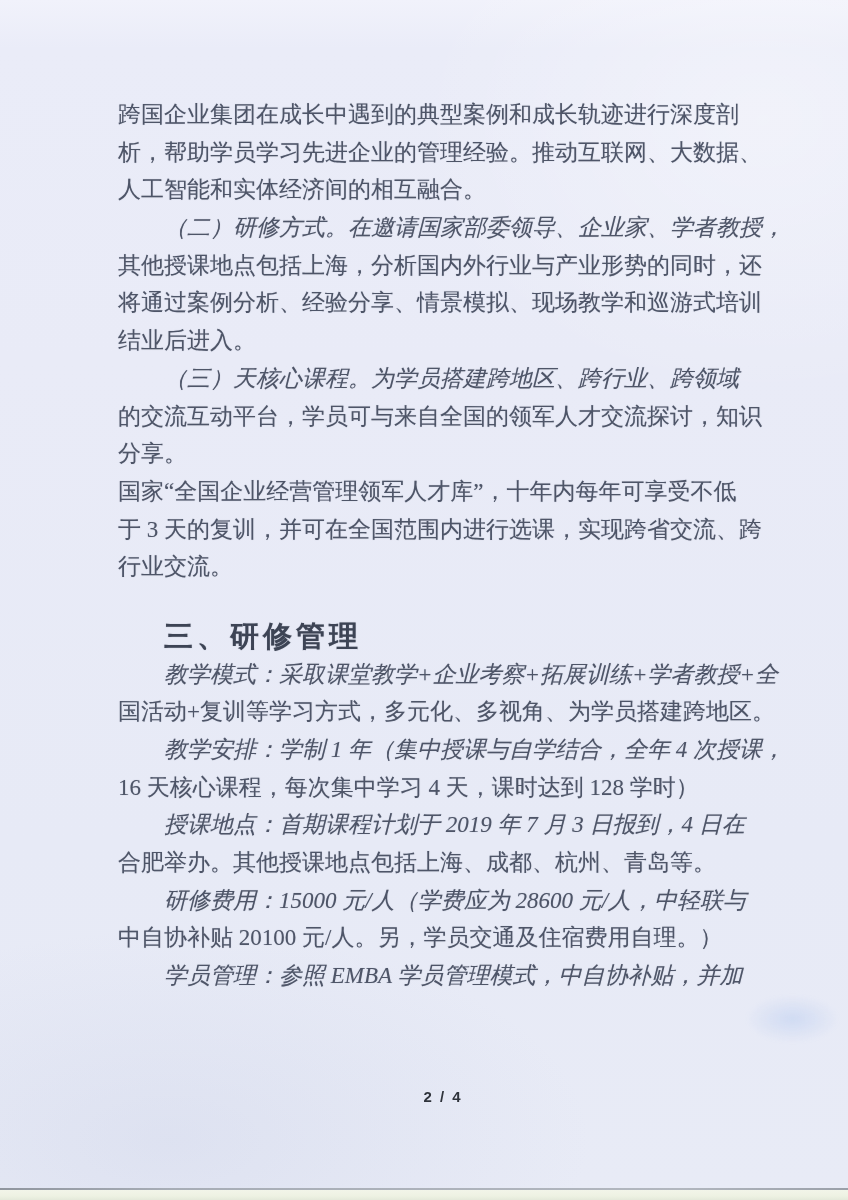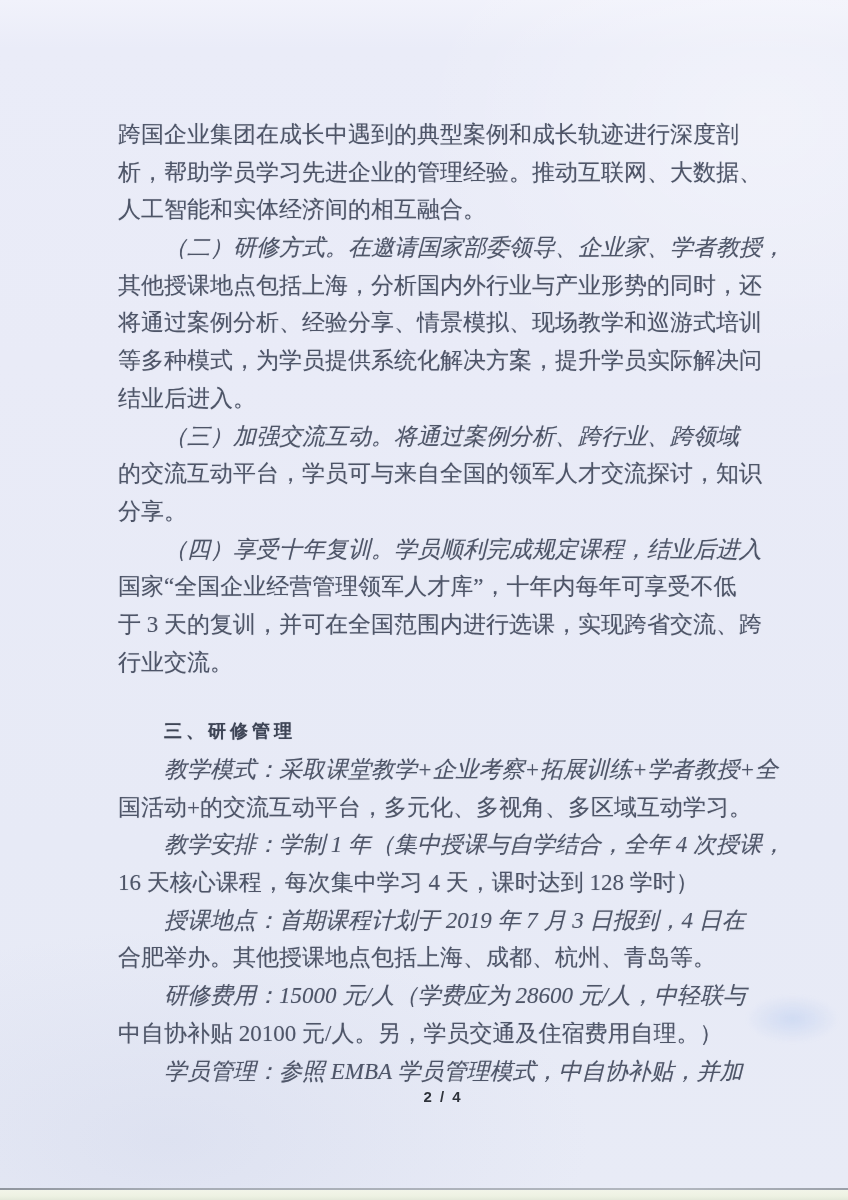--- a/index.html
+++ b/index.html
@@ -36,7 +36,6 @@
     width: 640px;
     color: #4e5568;
     text-shadow: 0 0 1px rgba(78,85,104,0.35);
-    margin-top: 20px;
   }
 
   .line {

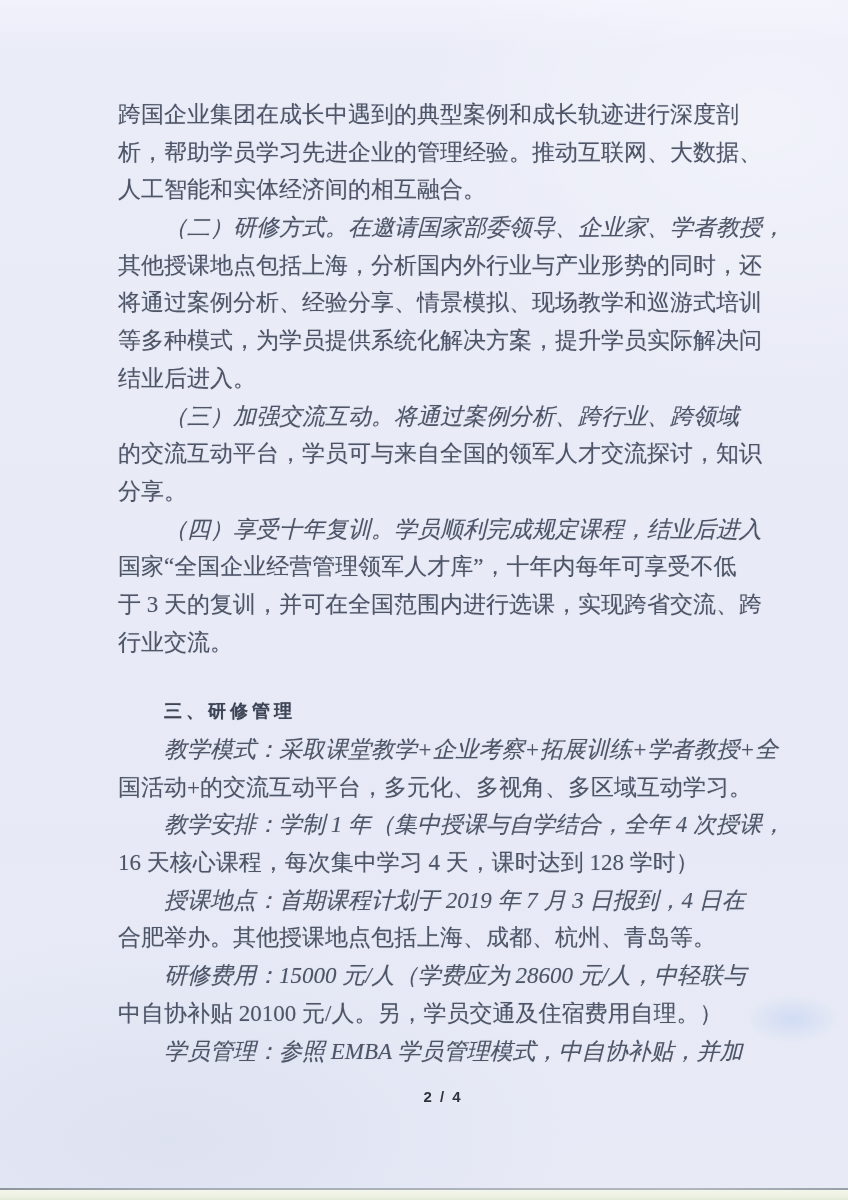--- a/index.html
+++ b/index.html
@@ -117,7 +117,6 @@
     <div class="line indent">（二）研修方式。在邀请国家部委领导、企业家、学者教授，</div>
     <div class="line">其他授课地点包括上海，分析国内外行业与产业形势的同时，还</div>
     <div class="line">将通过案例分析、经验分享、情景模拟、现场教学和巡游式培训</div>
-    <div class="line">等多种模式，为学员提供系统化解决方案，提升学员实际解决问</div>
     <div class="line">结业后进入。</div>
     <div class="line indent">（三）加强交流互动。将通过案例分析、跨行业、跨领域</div>
     <div class="line">的交流互动平台，学员可与来自全国的领军人才交流探讨，知识</div>

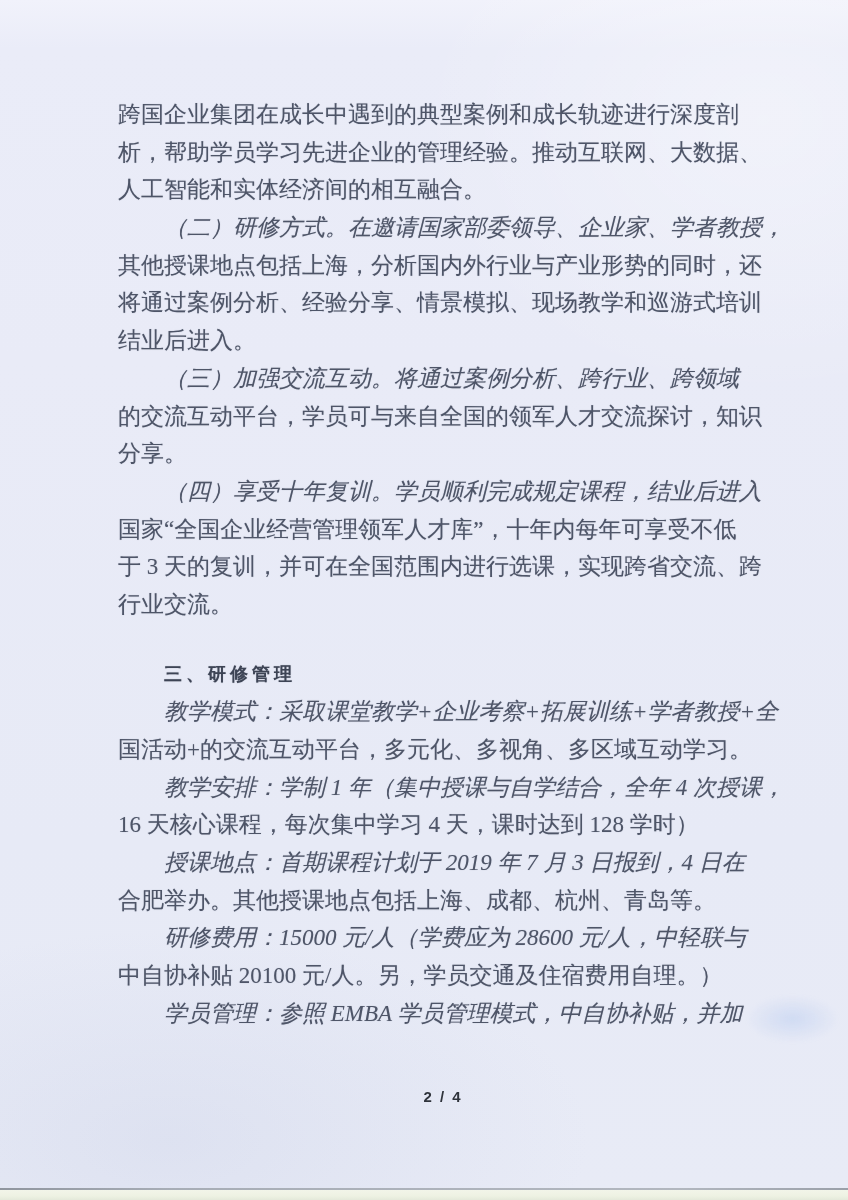--- a/index.html
+++ b/index.html
@@ -118,7 +118,7 @@
     <div class="line">其他授课地点包括上海，分析国内外行业与产业形势的同时，还</div>
     <div class="line">将通过案例分析、经验分享、情景模拟、现场教学和巡游式培训</div>
     <div class="line">结业后进入。</div>
-    <div class="line indent">（三）加强交流互动。将通过案例分析、跨行业、跨领域</div>
+    <div class="line indent">（三）天核心课程。为学员搭建跨地区、跨行业、跨领域</div>
     <div class="line">的交流互动平台，学员可与来自全国的领军人才交流探讨，知识</div>
     <div class="line">分享。</div>
     <div class="line indent">（四）享受十年复训。学员顺利完成规定课程，结业后进入</div>

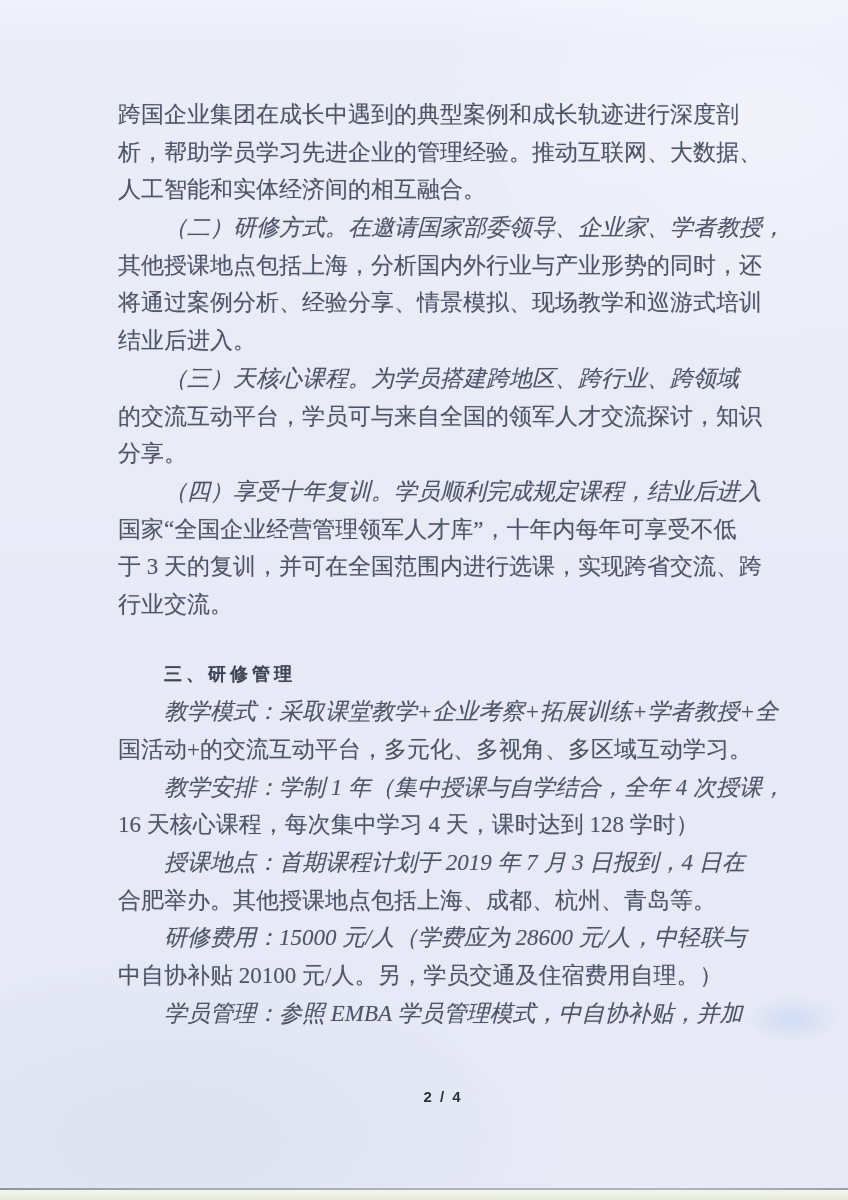--- a/index.html
+++ b/index.html
@@ -121,7 +121,6 @@
     <div class="line indent">（三）天核心课程。为学员搭建跨地区、跨行业、跨领域</div>
     <div class="line">的交流互动平台，学员可与来自全国的领军人才交流探讨，知识</div>
     <div class="line">分享。</div>
-    <div class="line indent">（四）享受十年复训。学员顺利完成规定课程，结业后进入</div>
     <div class="line">国家“全国企业经营管理领军人才库”，十年内每年可享受不低</div>
     <div class="line">于 3 天的复训，并可在全国范围内进行选课，实现跨省交流、跨</div>
     <div class="line">行业交流。</div>

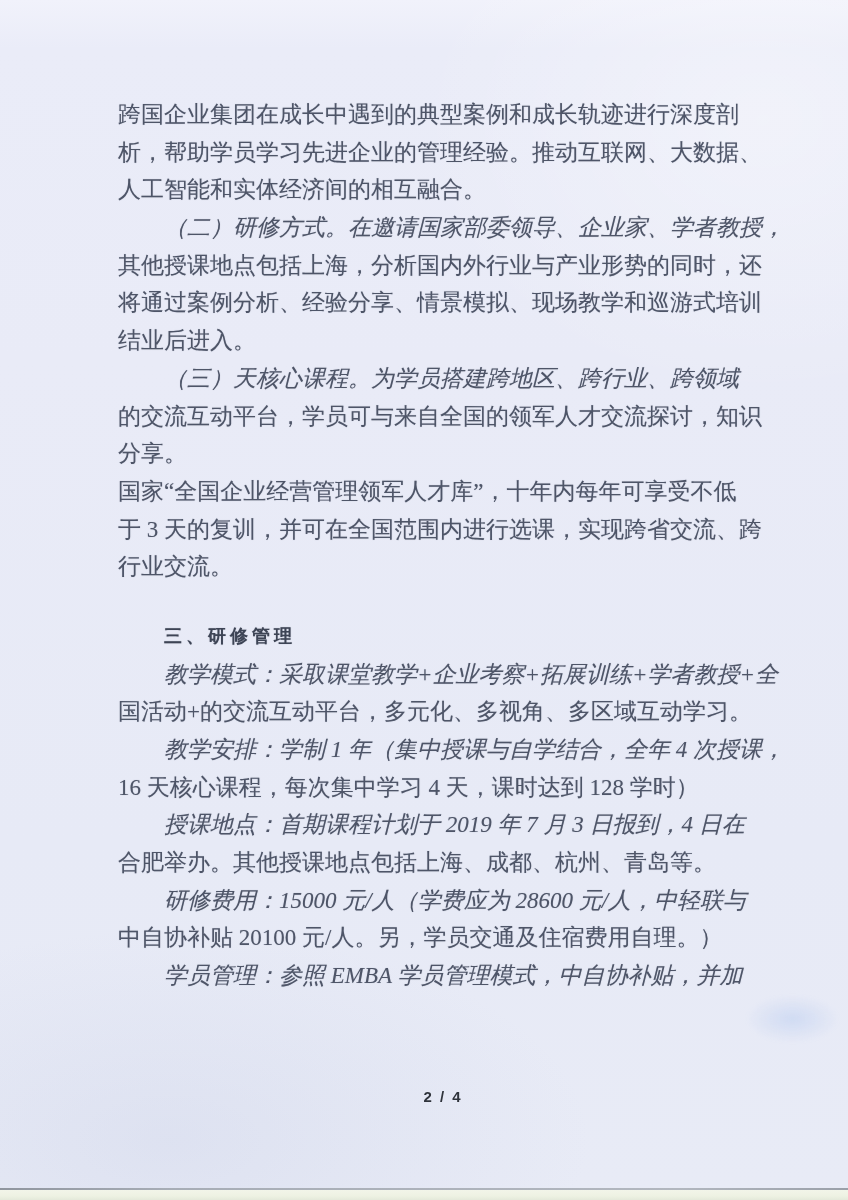--- a/index.html
+++ b/index.html
@@ -53,7 +53,7 @@
     line-height: 37.7px;
     font-family: Liberation Serif, serif;
     font-weight: 700;
-    font-size: 18px;
+    font-size: 29px;
     letter-spacing: 4px;
     text-indent: 46px;
     color: #3d4455;

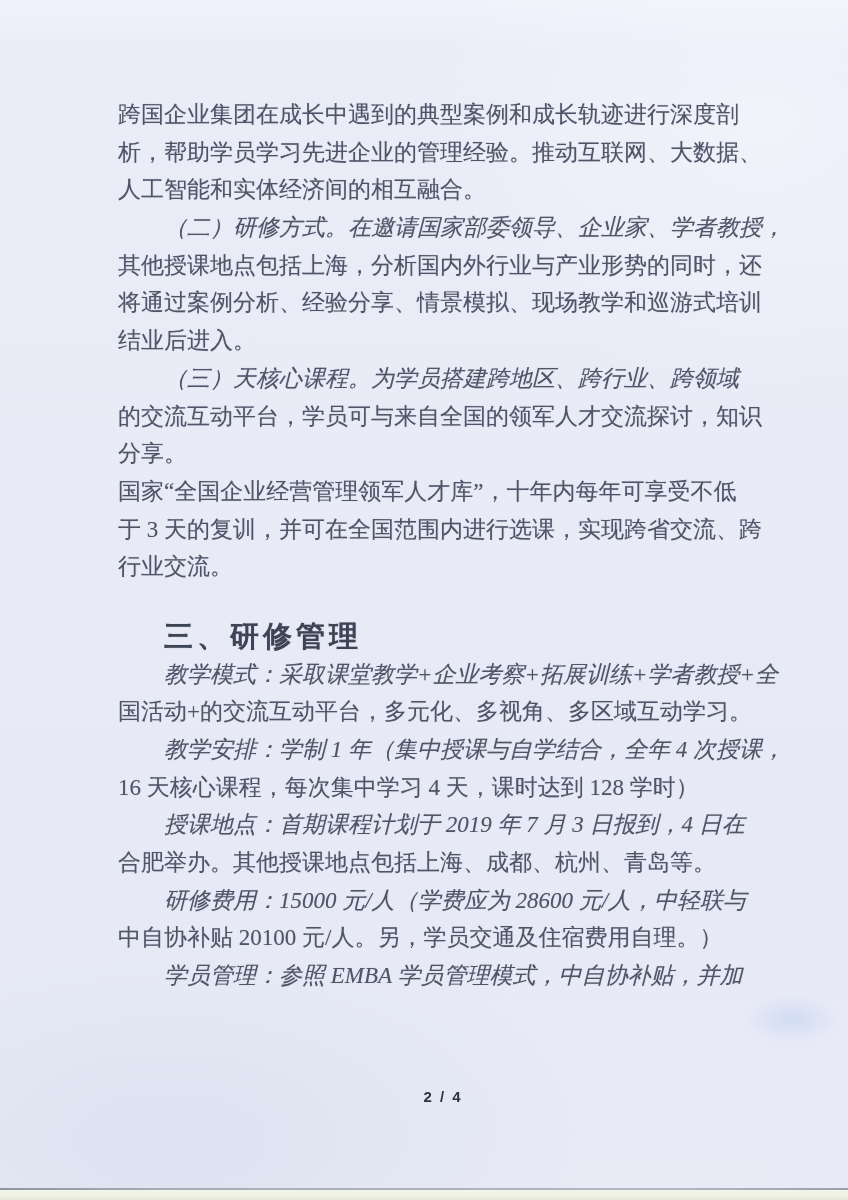--- a/index.html
+++ b/index.html
@@ -128,7 +128,7 @@
     <div class="heading">三、研修管理</div>
 
     <div class="line indent">教学模式：采取课堂教学+企业考察+拓展训练+学者教授+全</div>
-    <div class="line">国活动+的交流互动平台，多元化、多视角、多区域互动学习。</div>
+    <div class="line">国活动+复训等学习方式，多元化、多视角、为学员搭建跨地区。</div>
     <div class="line indent">教学安排：学制 1 年（集中授课与自学结合，全年 4 次授课，</div>
     <div class="line">16 天核心课程，每次集中学习 4 天，课时达到 128 学时）</div>
     <div class="line indent">授课地点：首期课程计划于 2019 年 7 月 3 日报到，4 日在</div>

